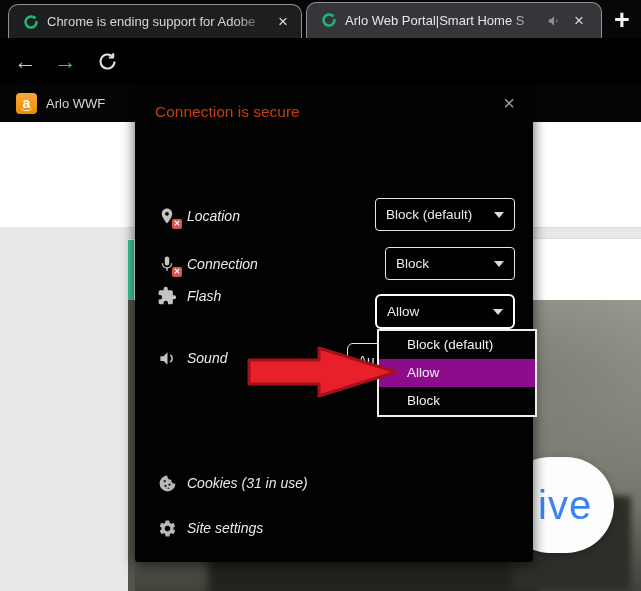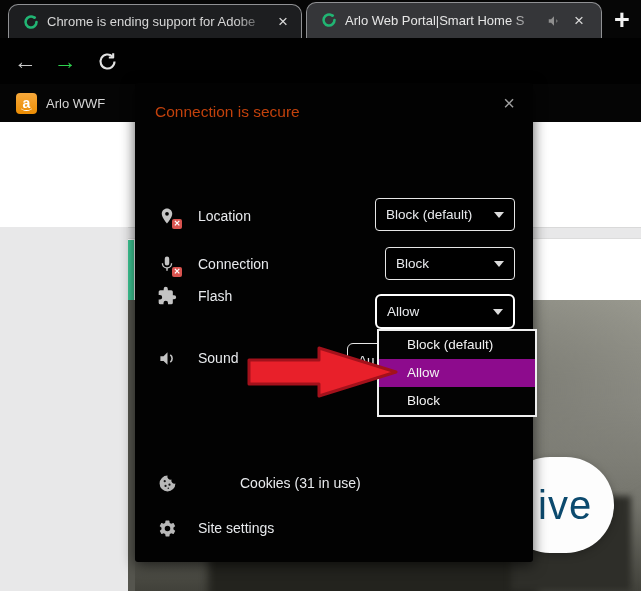--- a/index.html
+++ b/index.html
@@ -87,7 +87,7 @@
   .learnmore { color:#7b7af7; cursor:pointer; }
   .perm-row, .foot-row { position:absolute; left:20px; height:34px; display:flex; align-items:center; }
   .perm-icon, .foot-icon { width:24px; display:flex; justify-content:center; position:relative; }
-  .perm-label, .foot-label { margin-left:19px; font-size:14px; color:#e8eaed; }
+  .perm-label, .foot-label { margin-left:8px; font-size:14px; color:#e8eaed;font-style:italic; }
   .badge { position:absolute; right:-3px; bottom:-3px; width:10px; height:10px; border-radius:2px; background:#d9534f;
            color:#fff; font-size:8px; line-height:10px; text-align:center; font-weight:bold; }
   .select { position:absolute; background:#000; border:1.5px solid #e6e6e6; border-radius:4px;

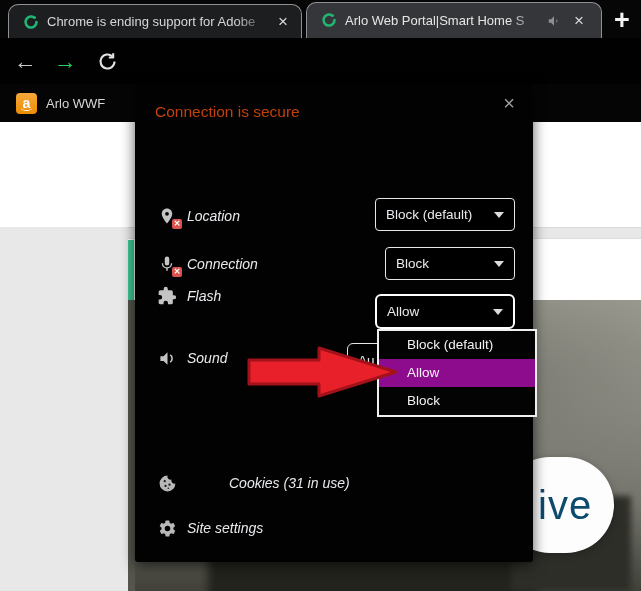--- a/index.html
+++ b/index.html
@@ -248,7 +248,7 @@
       <span>Au</span>
     </div>
 
-    <div class="foot-row" style="top:383px;gap:42px;">
+    <div class="foot-row" style="top:383px;">
       <span class="foot-icon">
         <svg width="19" height="19" viewBox="0 0 24 24">
             <path d="M12 2a10 10 0 1 0 10 10 4 4 0 0 1-5-5 4 4 0 0 1-5-5z" fill="#b8b8b8"></path>

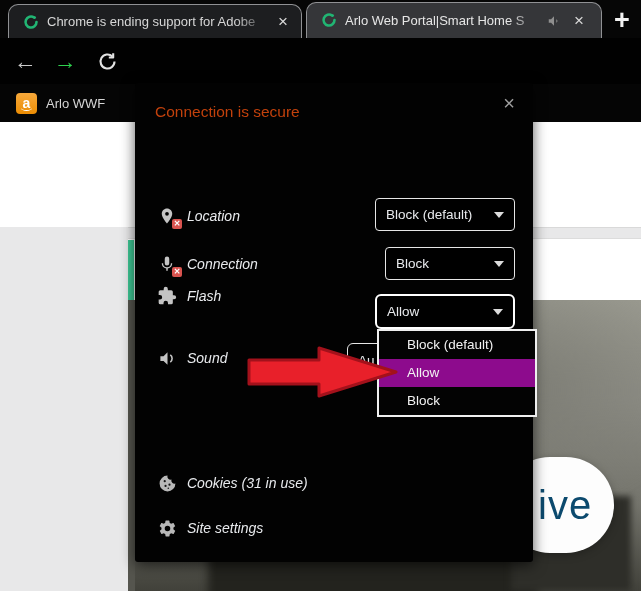--- a/index.html
+++ b/index.html
@@ -187,7 +187,7 @@
   <div class="cam-edge"></div>
   <div class="accentbar" style="background: rgb(63, 199, 149);"></div>
   <div class="livepill">
-    <span style="color: #0c4a6e;">ive</span>
+    <span style="color: #3b82f6;">ive</span>
   </div>
 
   <div class="popup">

